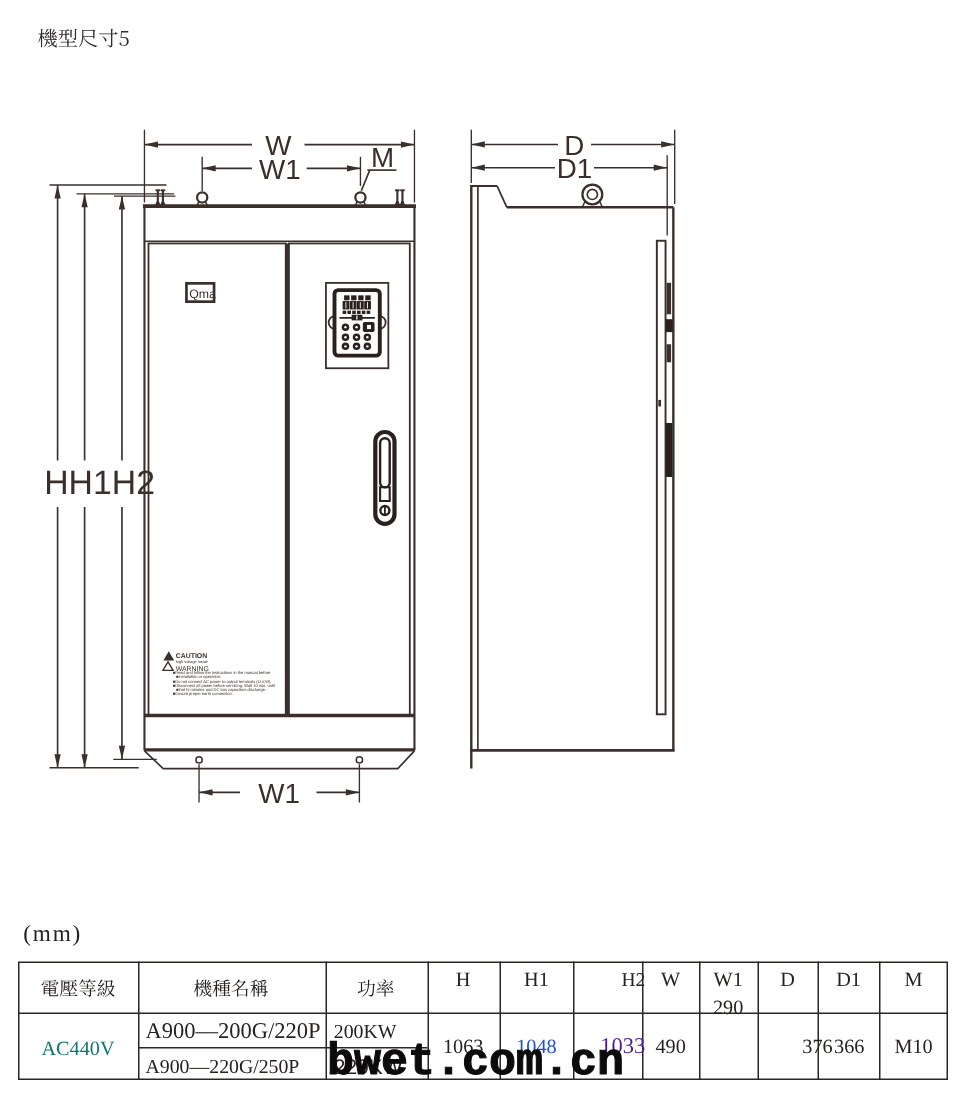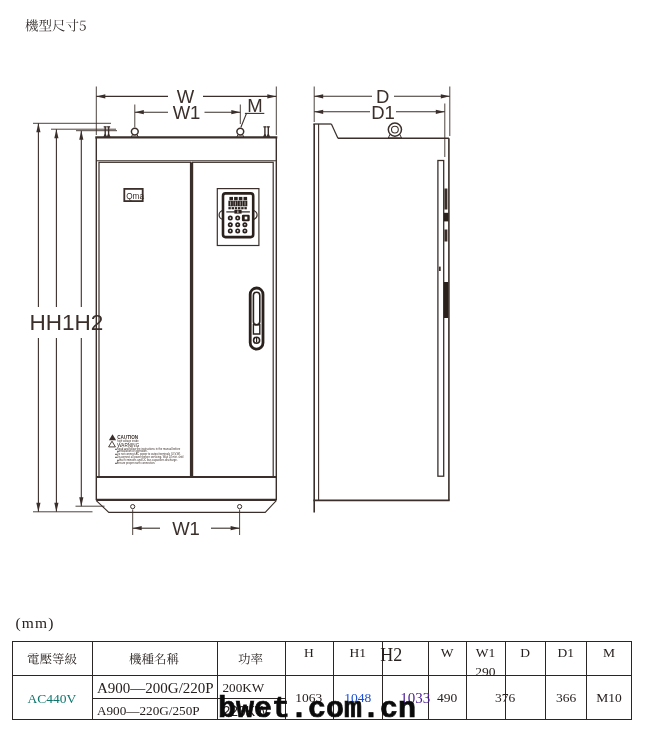--- a/index.html
+++ b/index.html
@@ -355,7 +355,7 @@
 
 <div style="position:absolute;left:332.65px;top:645px;width:50px;text-align:center;font-family:'Liberation Serif',serif;font-size:13.5px;color:#27211f">H1</div>
 
-<div style="position:absolute;left:380.2px;top:645px;width:50px;text-align:left;font-family:'Liberation Serif',serif;font-size:18px;color:#27211f">H2</div>
+<div style="position:absolute;left:380.2px;top:645px;width:50px;text-align:right;font-family:'Liberation Serif',serif;font-size:13px;color:#27211f">H2</div>
 
 <div style="position:absolute;left:422.05px;top:645px;width:50px;text-align:center;font-family:'Liberation Serif',serif;font-size:13.5px;color:#27211f">W</div>
 

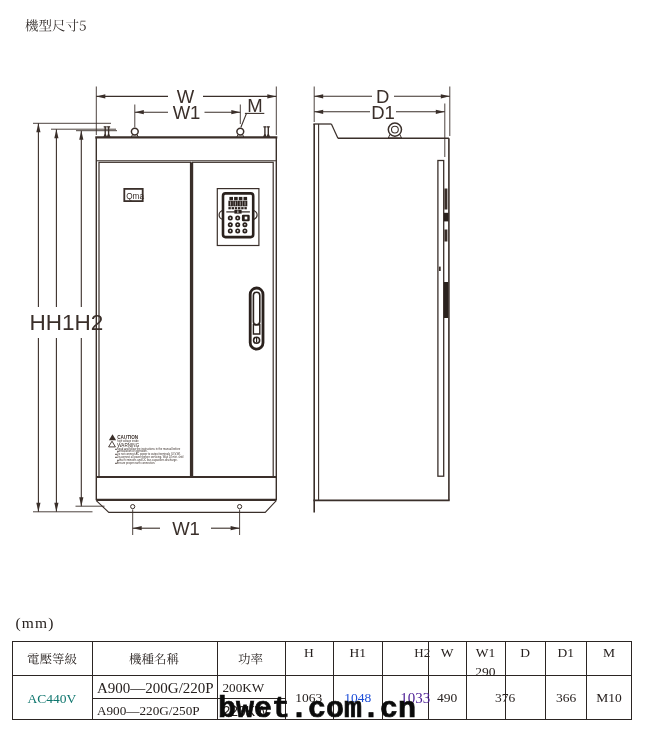--- a/index.html
+++ b/index.html
@@ -377,7 +377,7 @@
 
 <div style="position:absolute;left:460.45000000000005px;top:664px;width:50px;text-align:center;font-family:'Liberation Serif',serif;font-size:13.5px;color:#27211f">290</div>
 
-<div style="position:absolute;left:480px;top:690px;width:50px;text-align:center;font-family:'Liberation Serif',serif;font-size:13.5px;color:#27211f">376</div>
+<div style="position:absolute;left:520px;top:690px;width:50px;text-align:center;font-family:'Liberation Serif',serif;font-size:13.5px;color:#27211f">376</div>
 
 <div style="position:absolute;left:556px;top:690px;width:50px;font-family:'Liberation Serif',serif;font-size:13.5px;color:#27211f">366</div>
 

